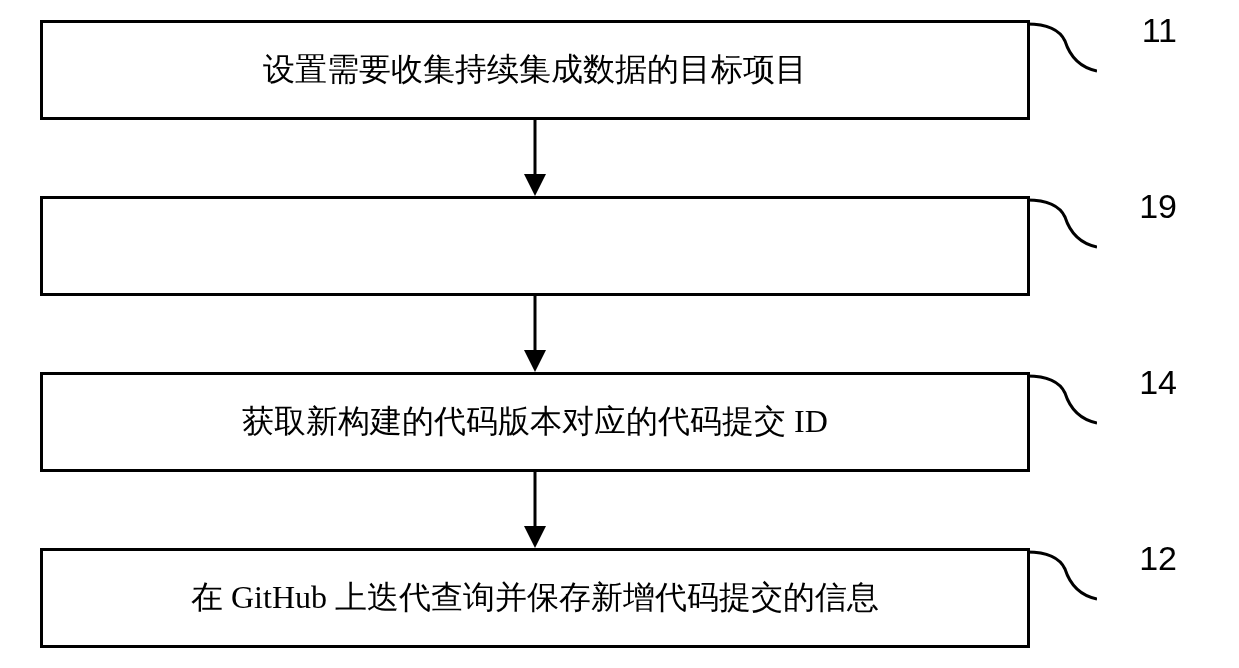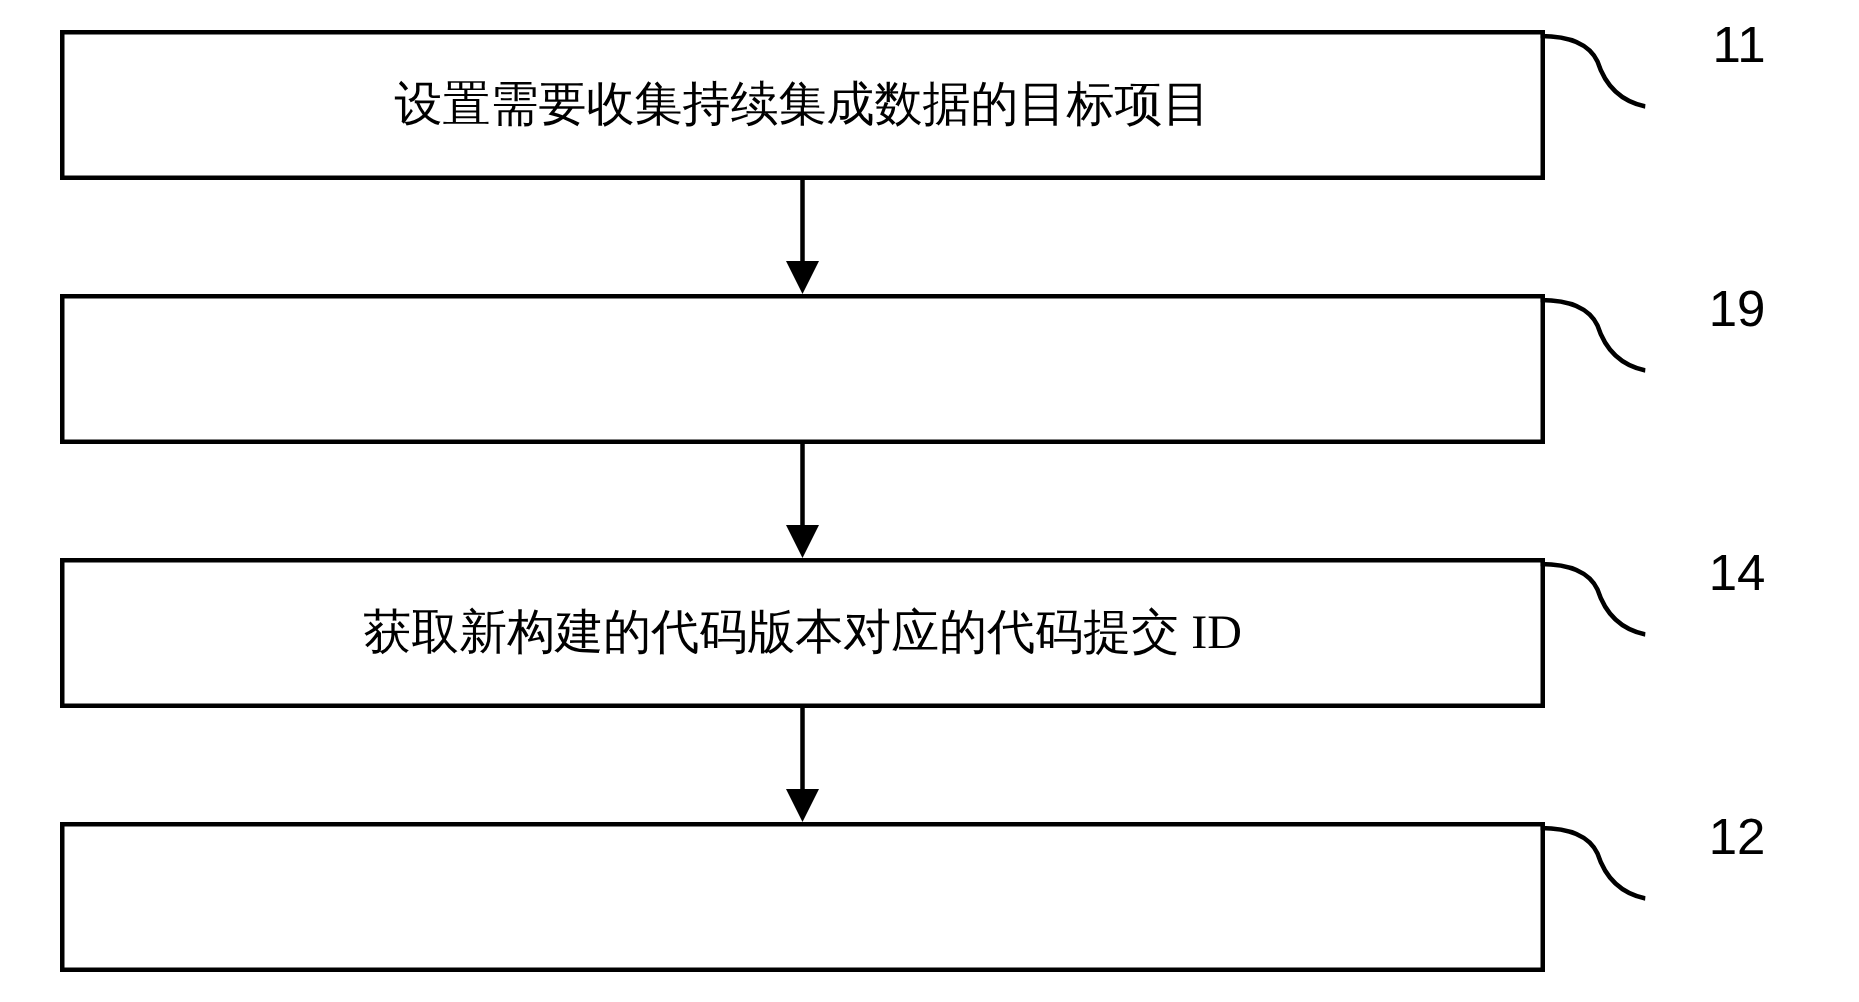--- a/index.html
+++ b/index.html
@@ -104,6 +104,7 @@
   </div>
 
   <div class="step-box">
+    <span>在 GitHub 上迭代查询并保存新增代码提交的信息</span>
     <svg class="label-curve" viewBox="0 0 70 55">
       <path d="M 0 3 Q 30 3 38 20 Q 46 45 70 50" stroke="#000" stroke-width="3" fill="none"></path>
     </svg>

